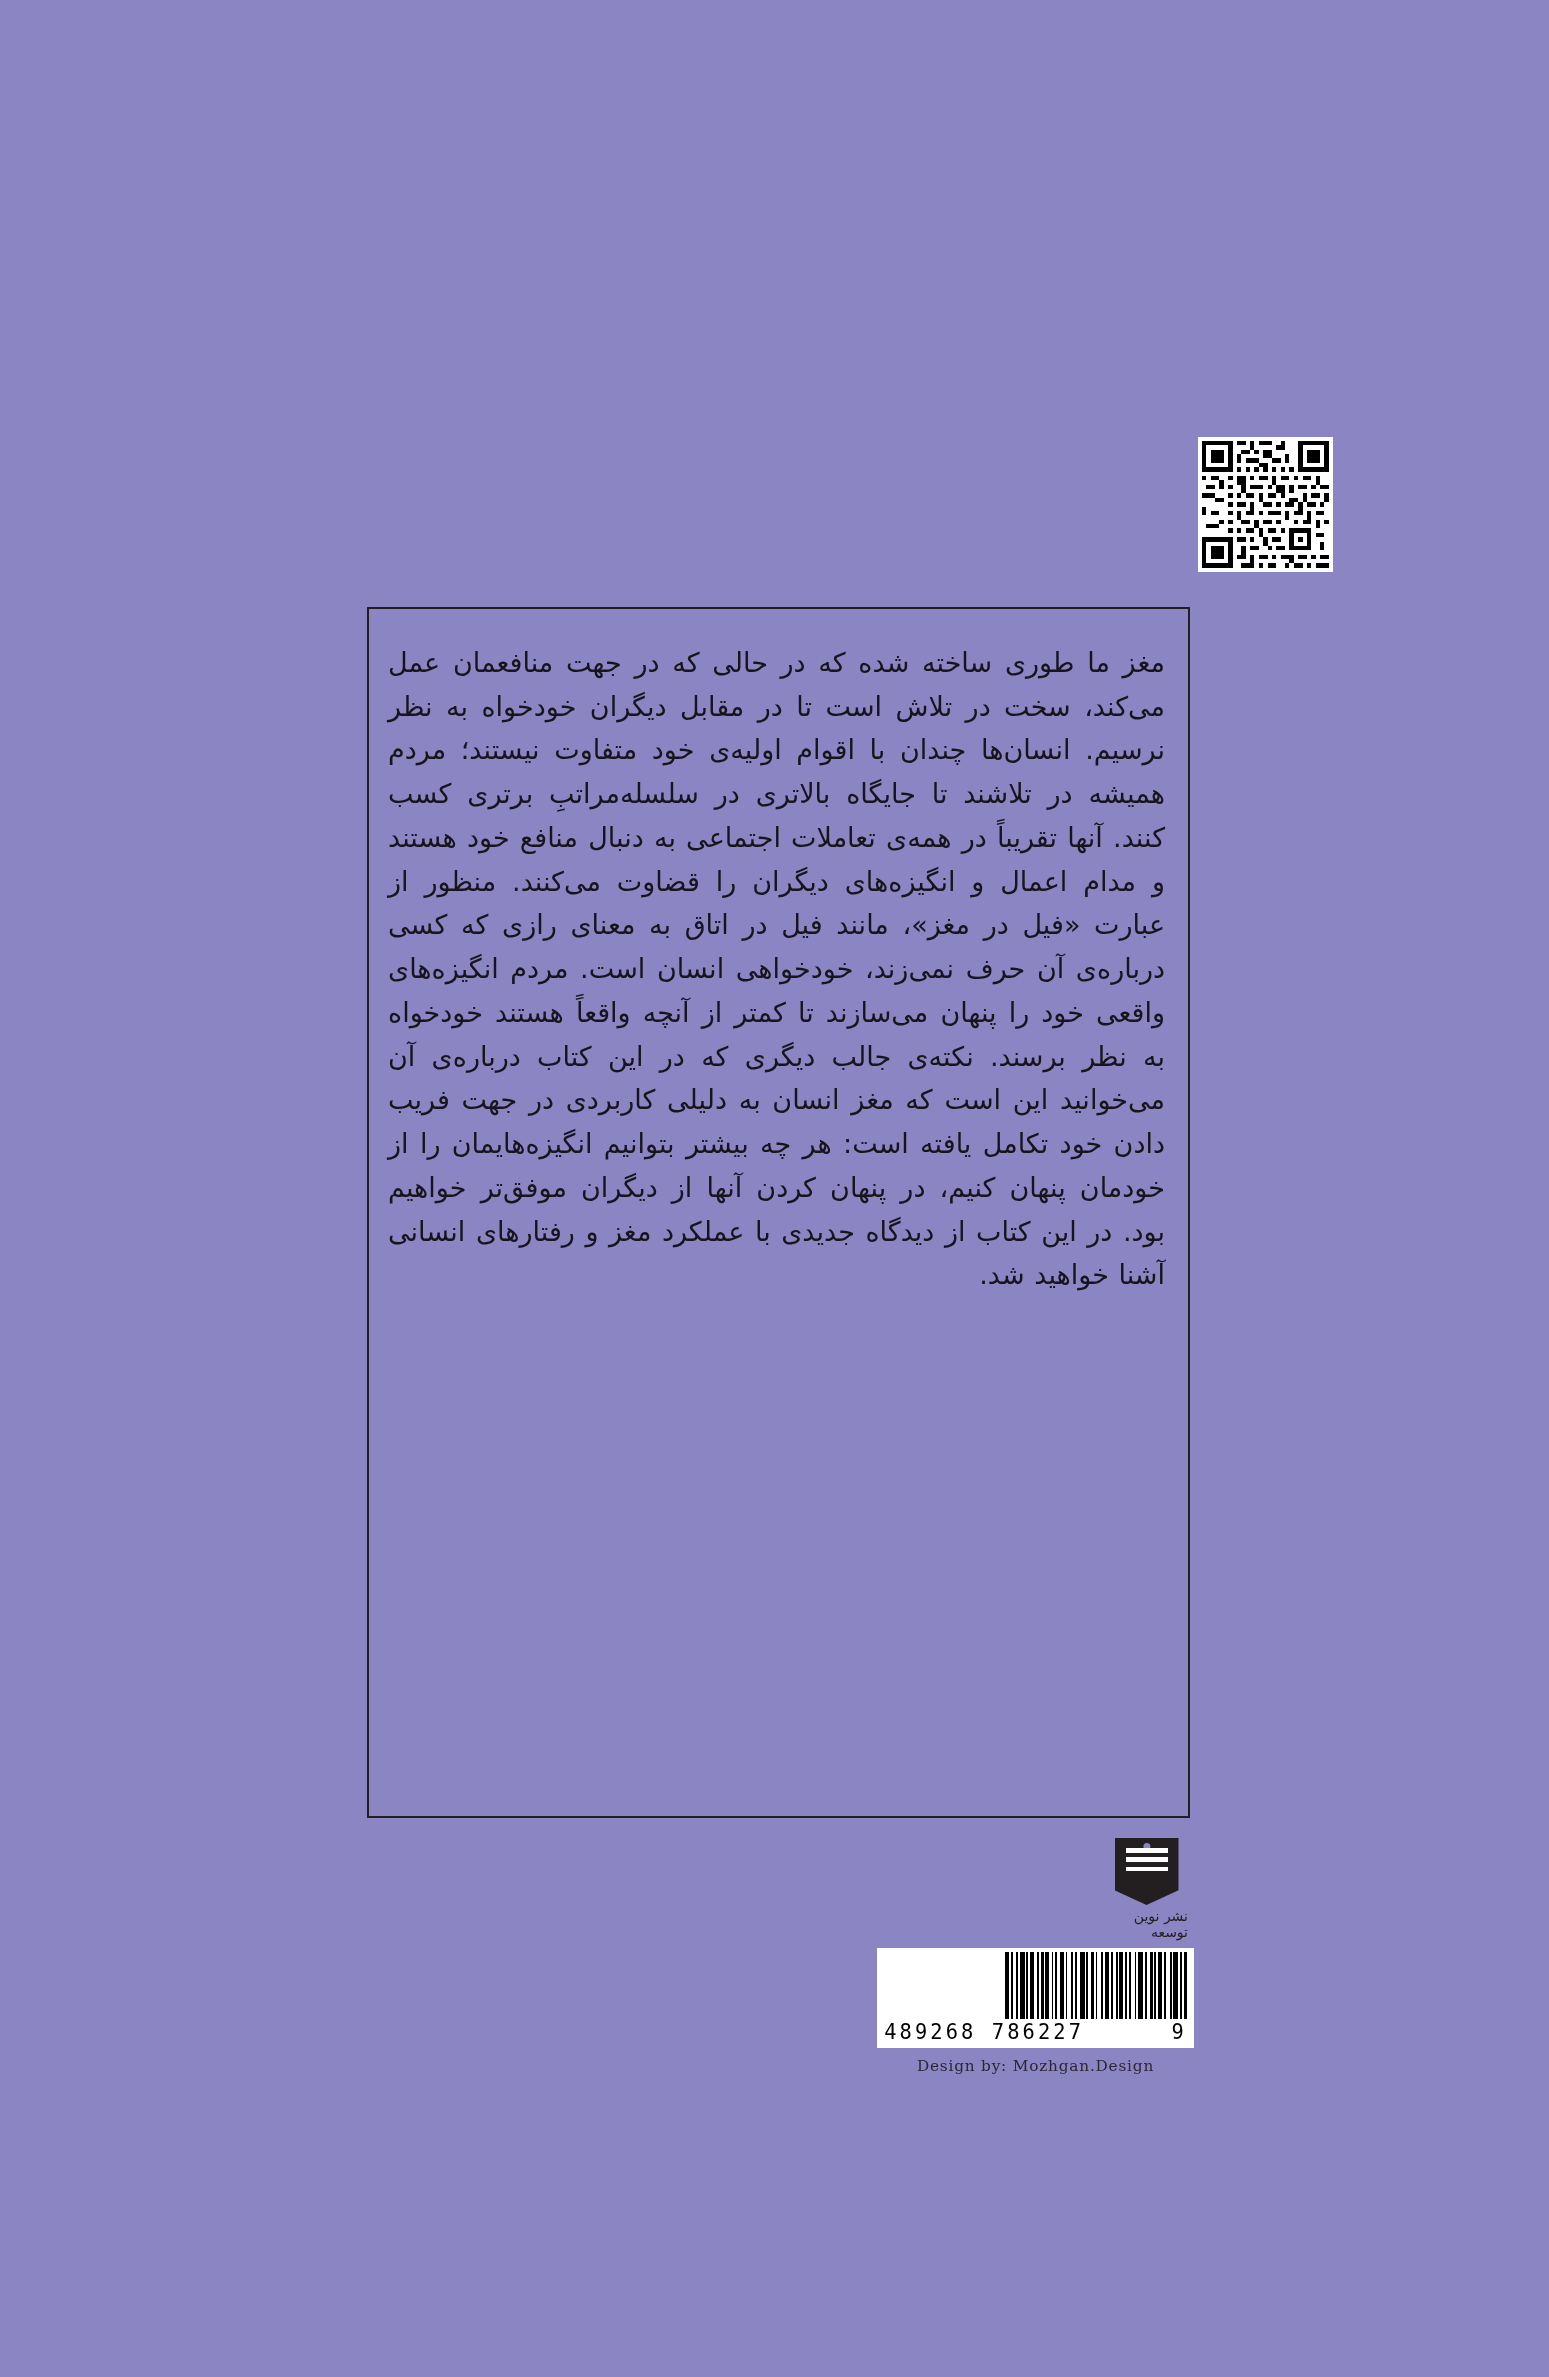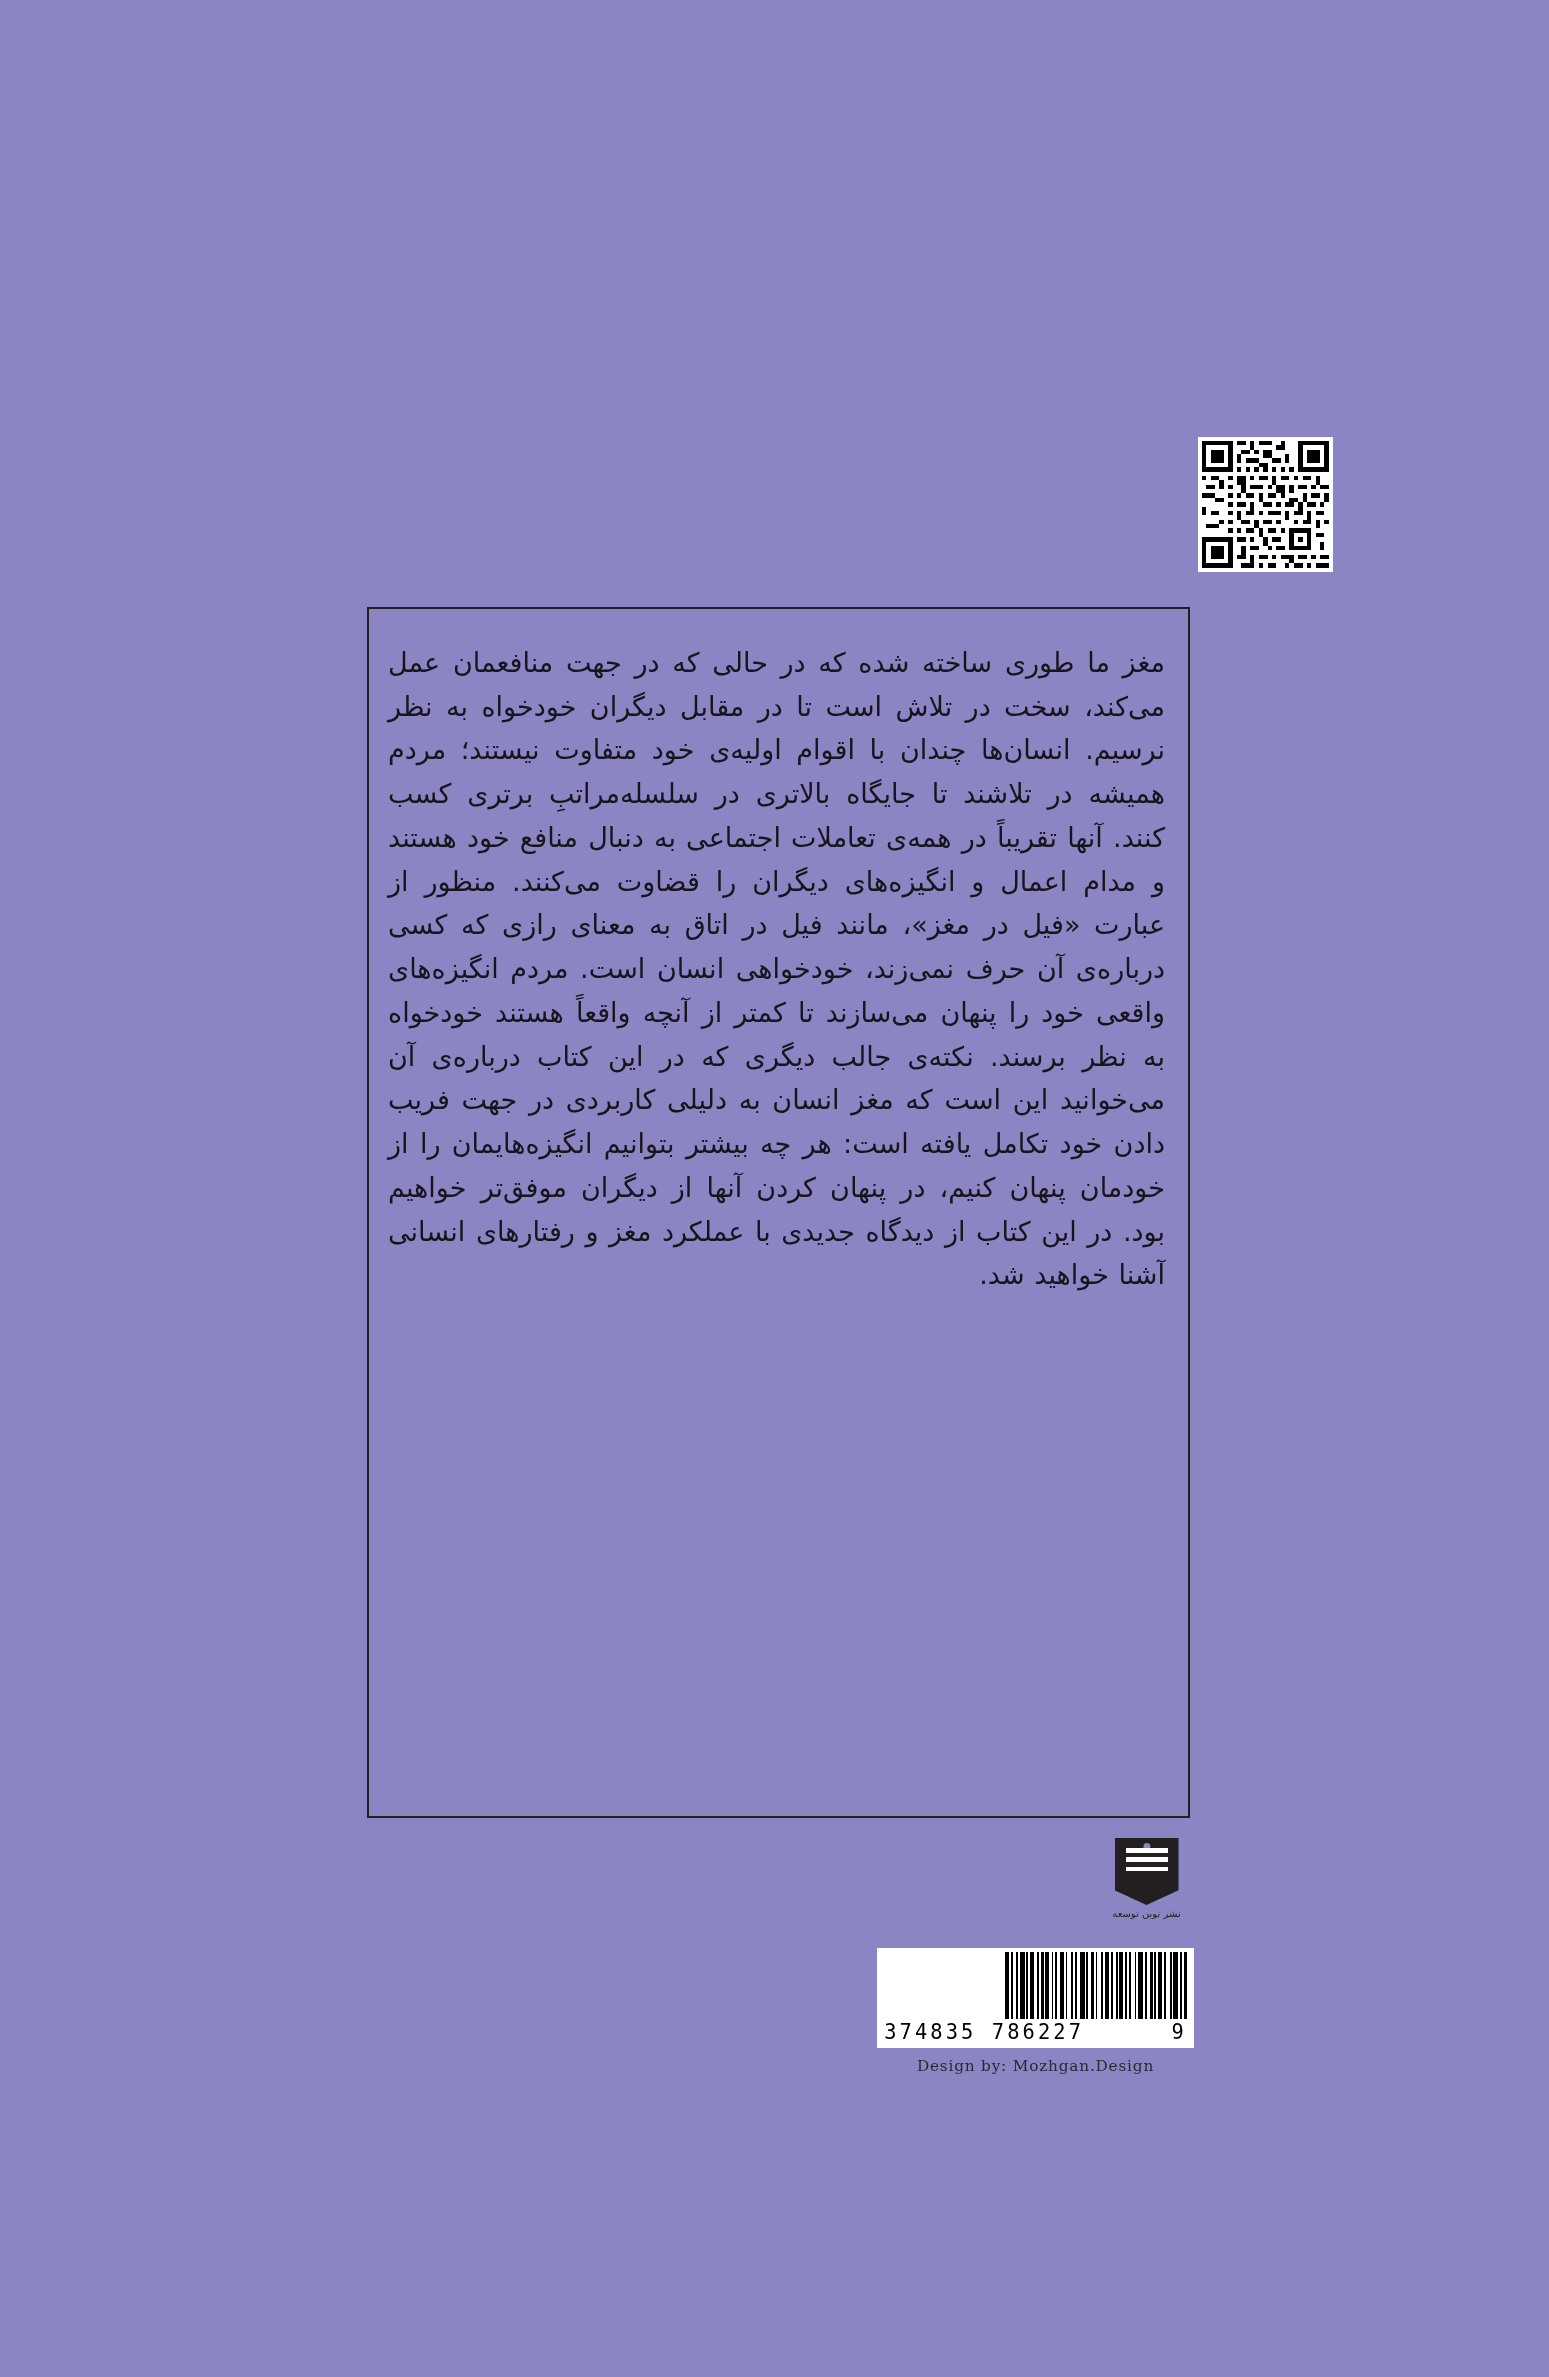--- a/index.html
+++ b/index.html
@@ -108,8 +108,7 @@
     box-sizing: border-box;
   }
   .logo .logo-caption {
-    text-align: center;
-    font-size: 10px;
+    font-size: 14px;
     color: #231f20;
     margin-top: 3.1px;
     letter-spacing: 0.5px;

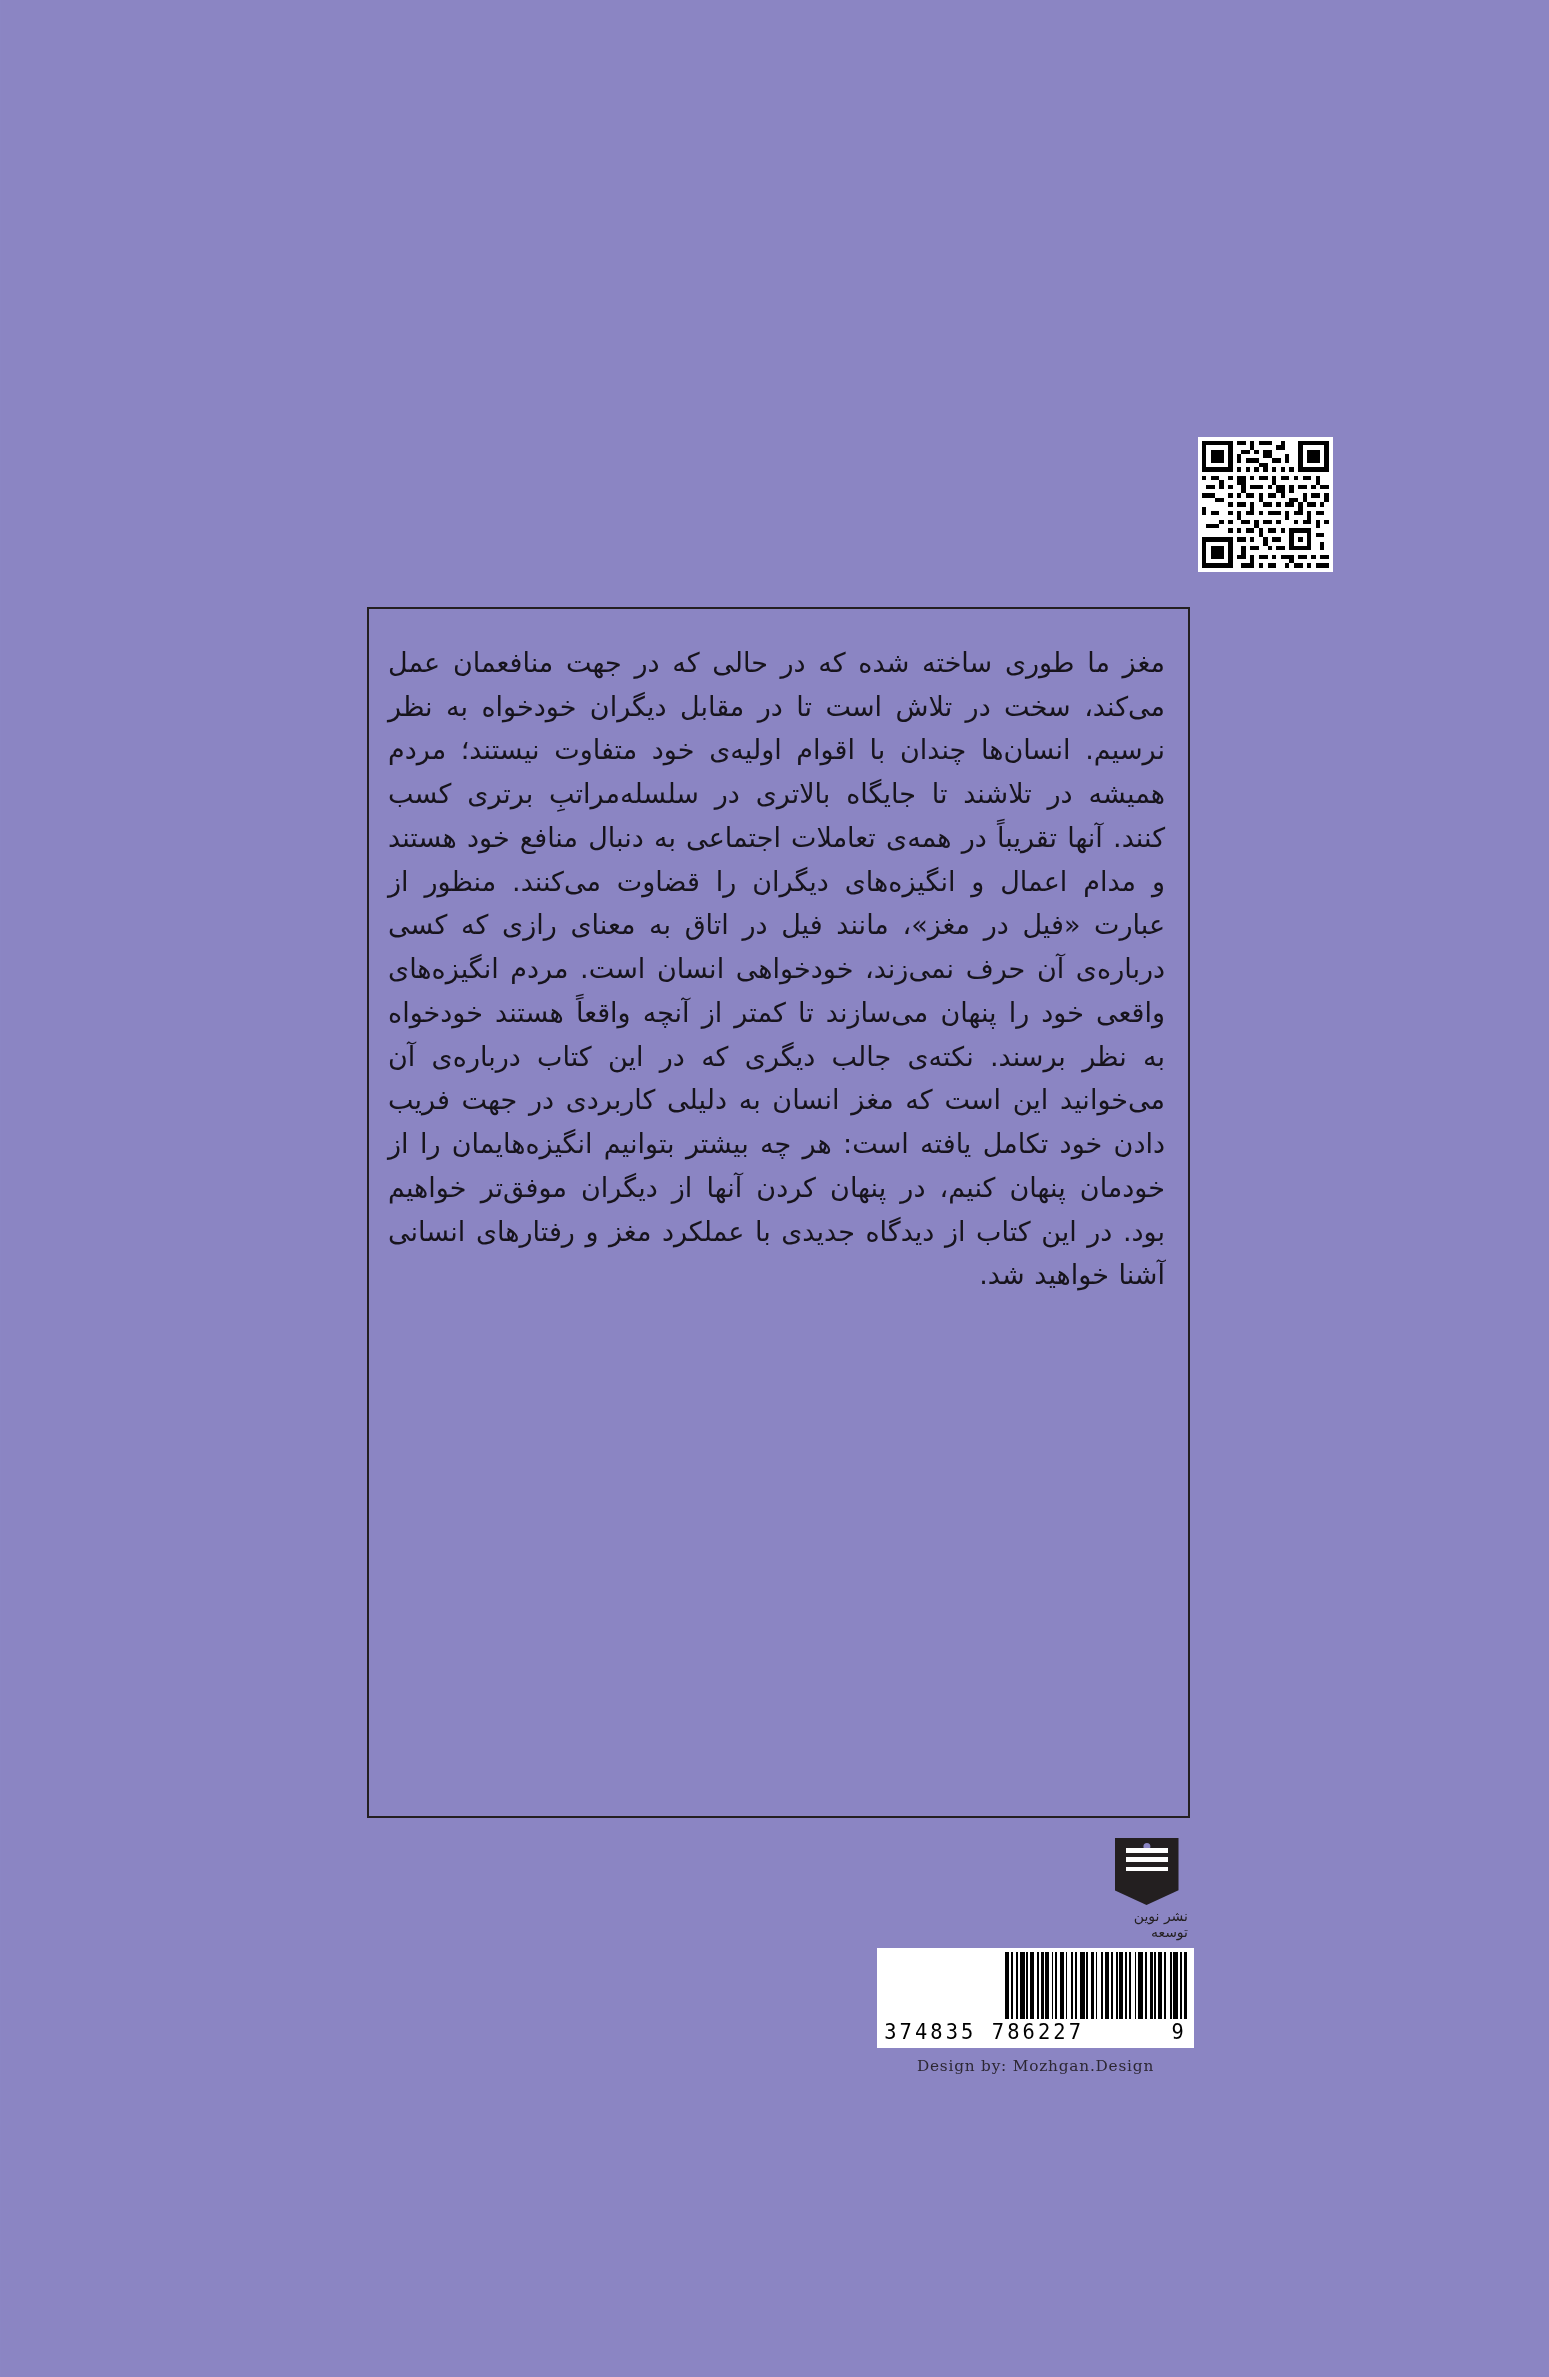--- a/index.html
+++ b/index.html
@@ -404,7 +404,7 @@
     </div>
     <div class="barcode-digits">
       <span>9</span>
-      <span>786227 374835</span>
+      <span>786227 489268</span>
     </div>
     <div class="design-credit">Design by: Mozhgan.Design</div>
   </div>

